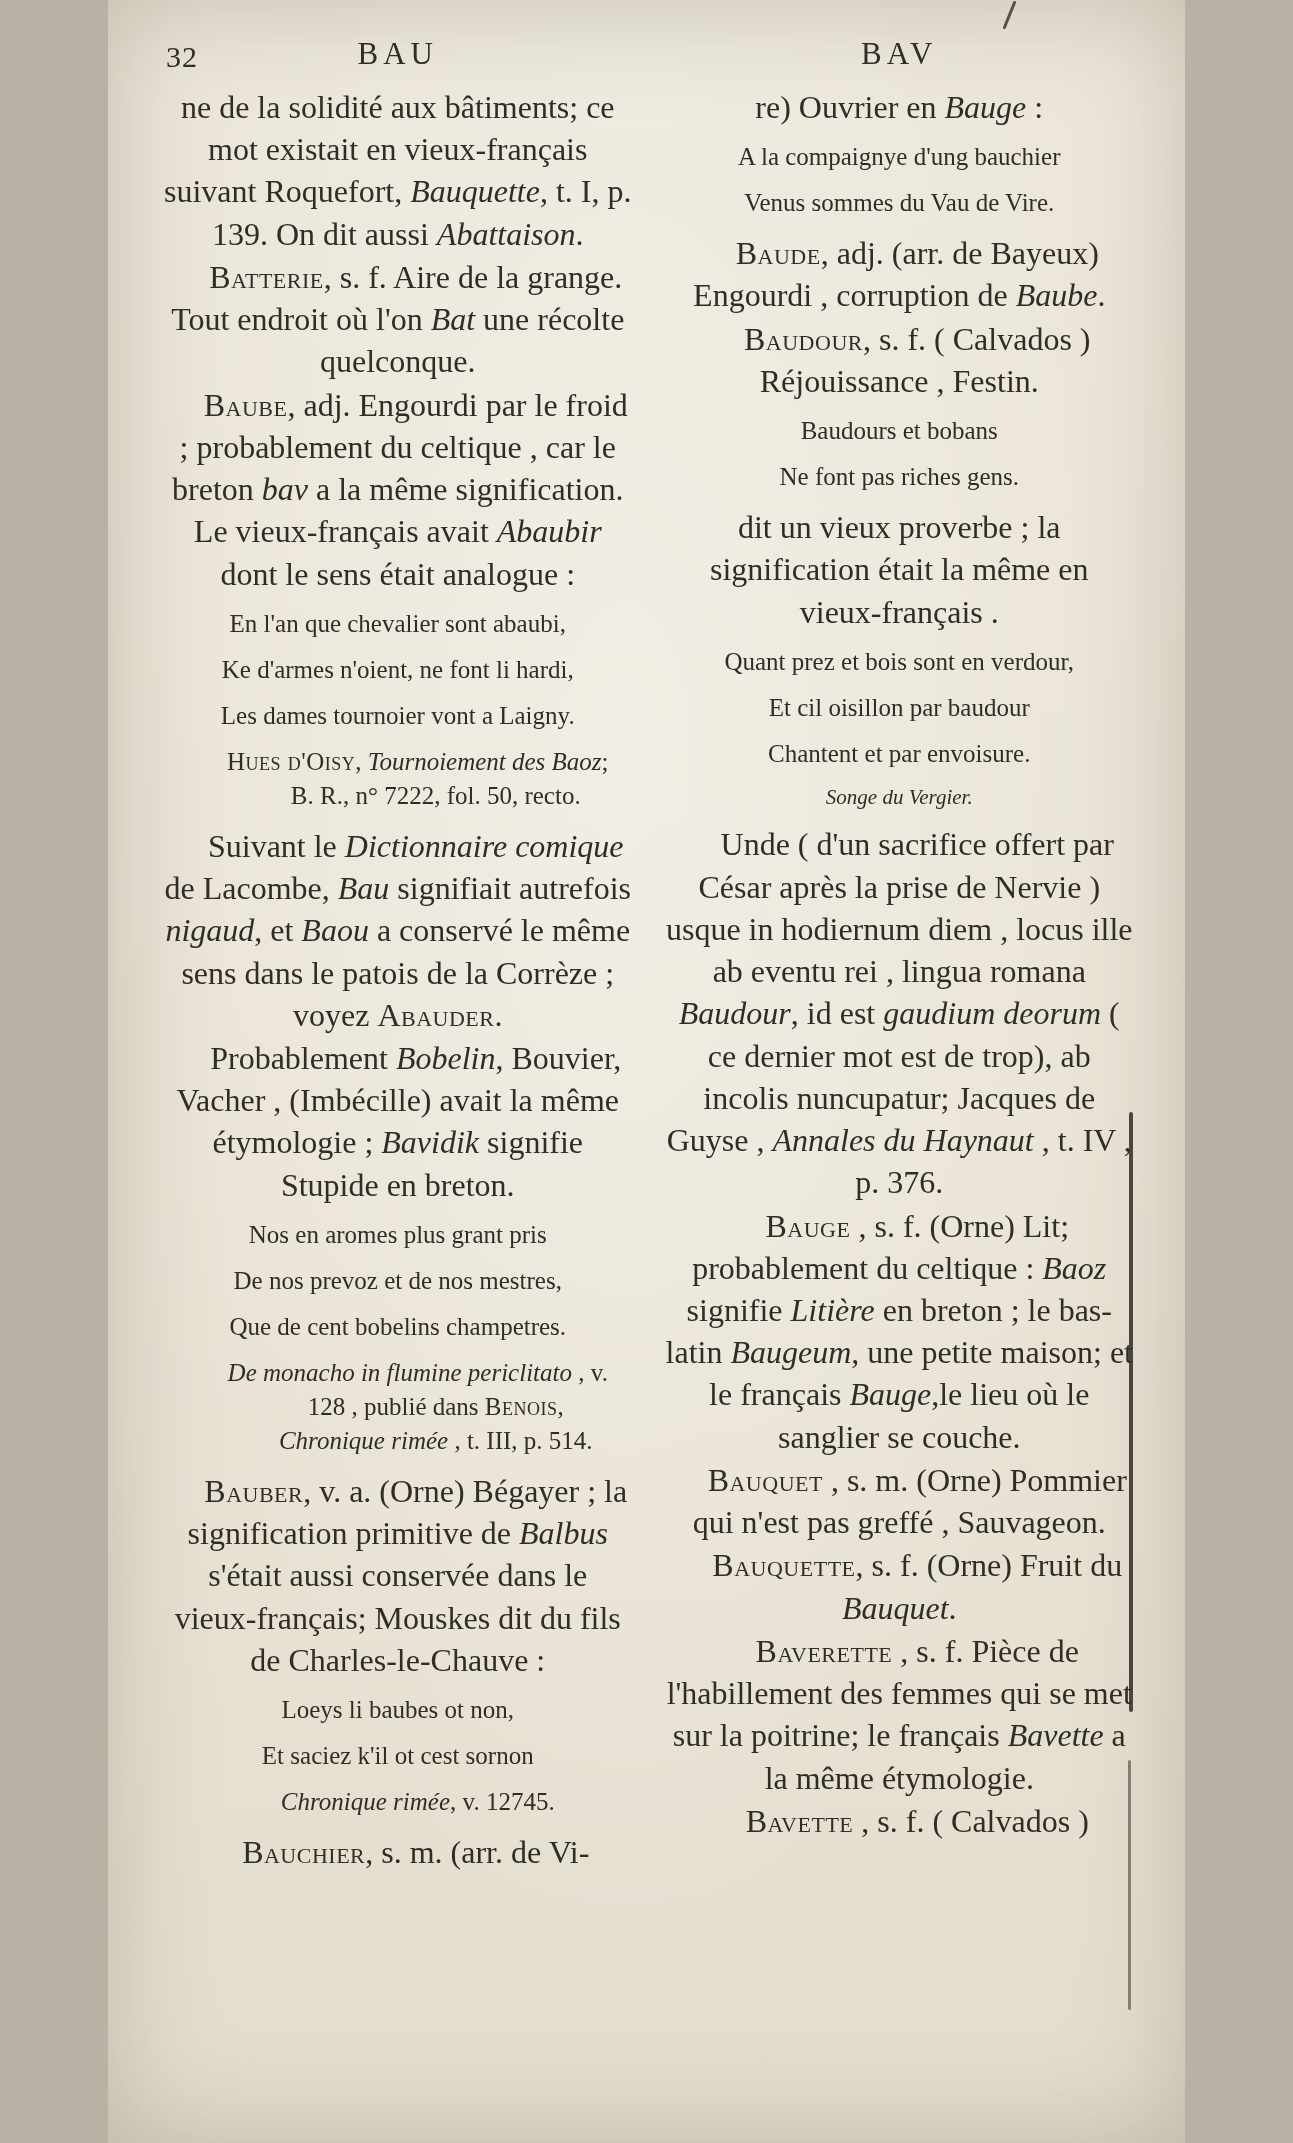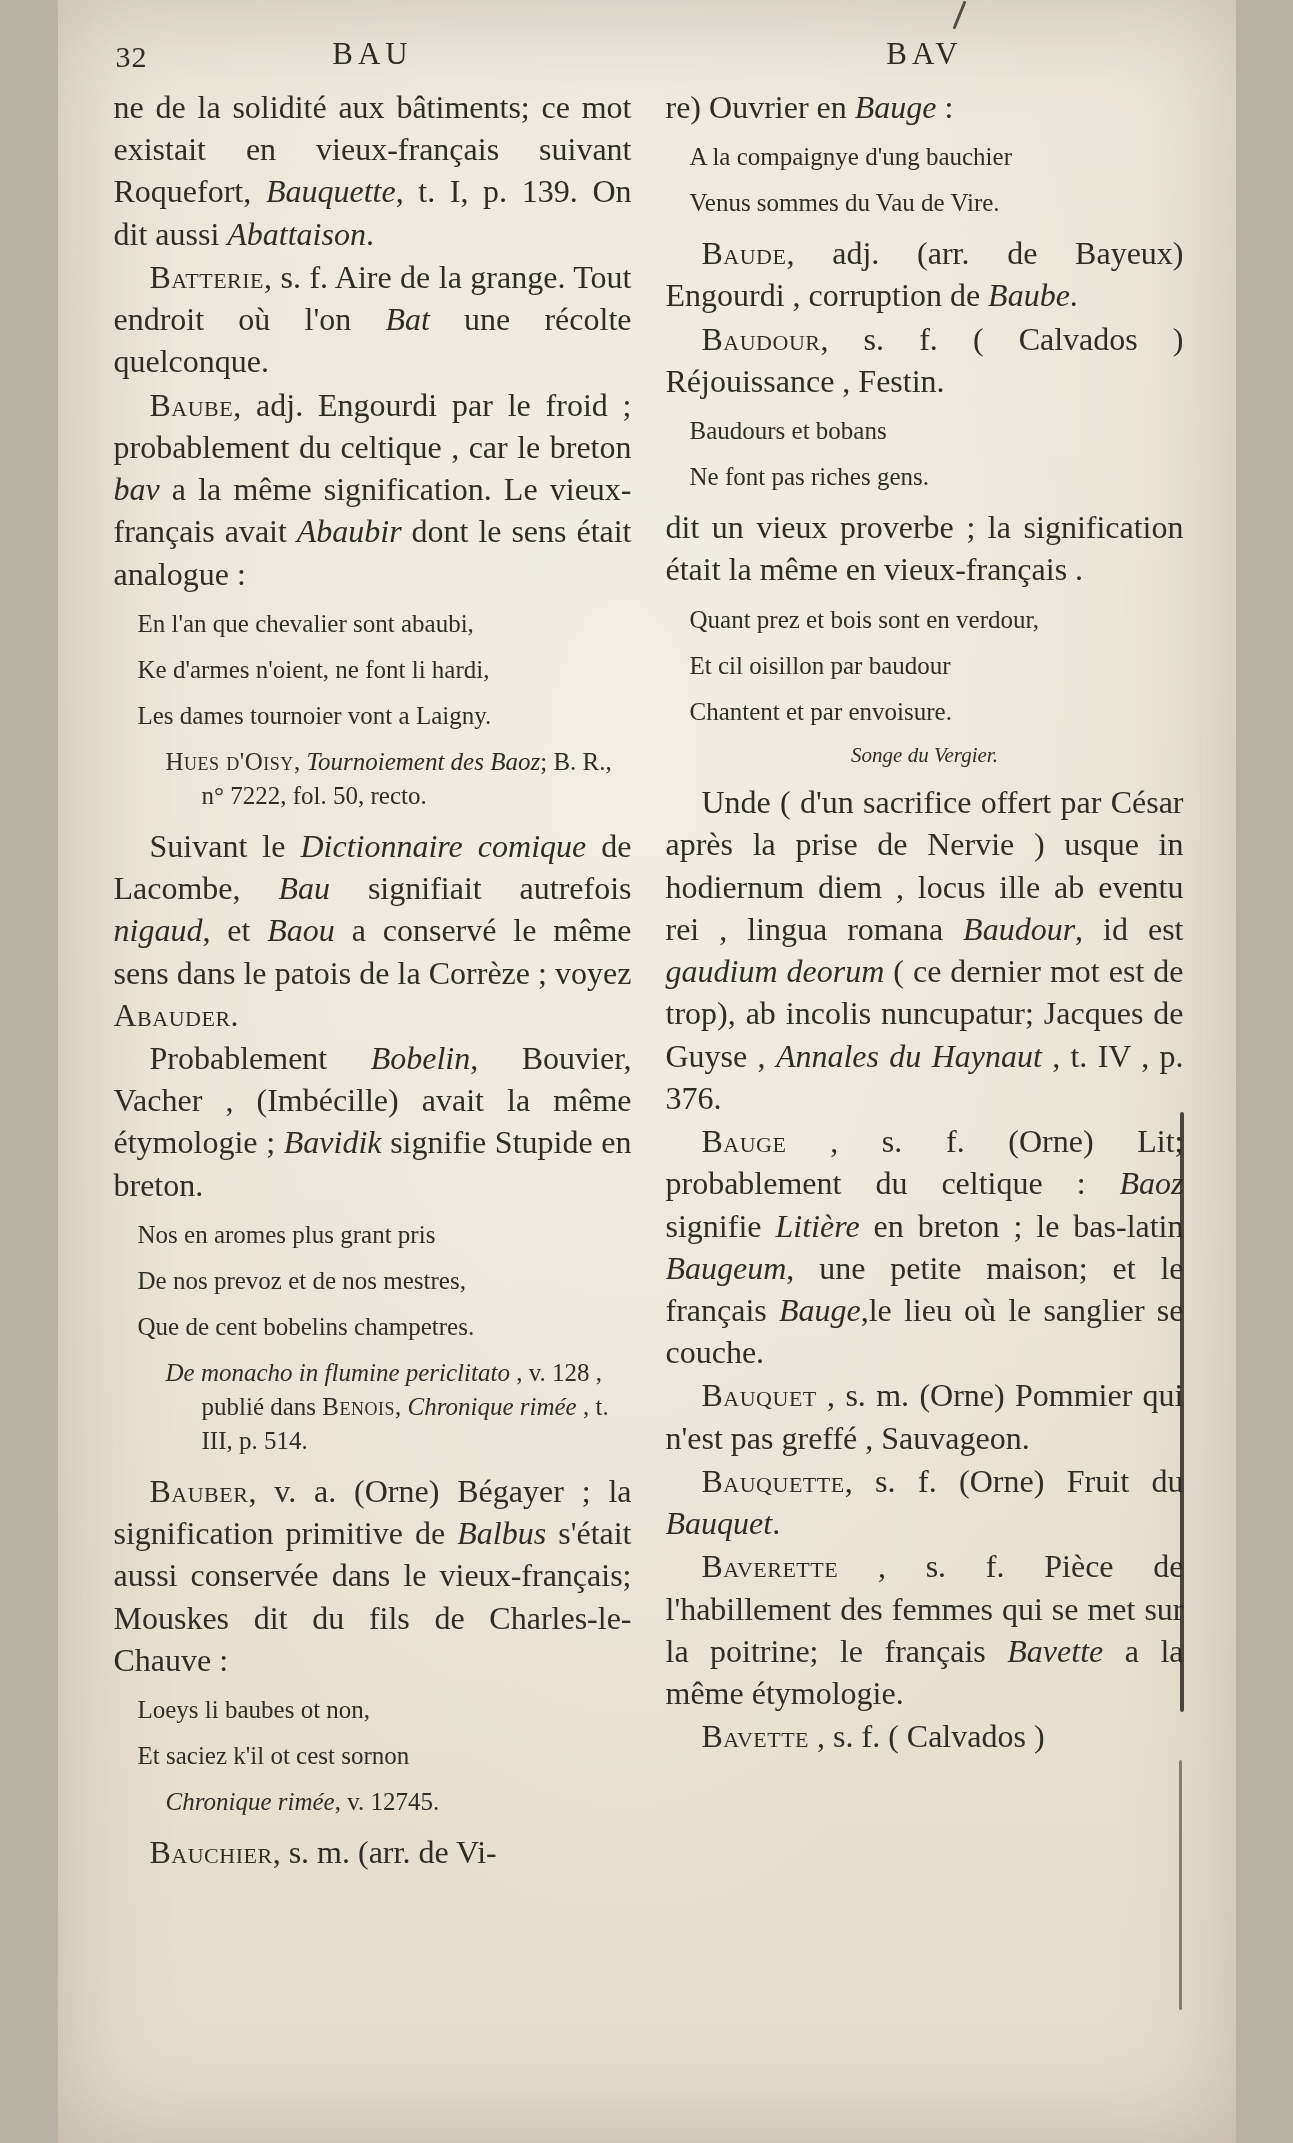--- a/index.html
+++ b/index.html
@@ -5,7 +5,7 @@
   html,body{margin:0;padding:0;background:#b8b2a4;}
   .page{
     position:relative;
-    width:1178px;height:2143px;
+    width:1077px;height:2143px;
     margin:0 auto;
     box-sizing:border-box;
     background:

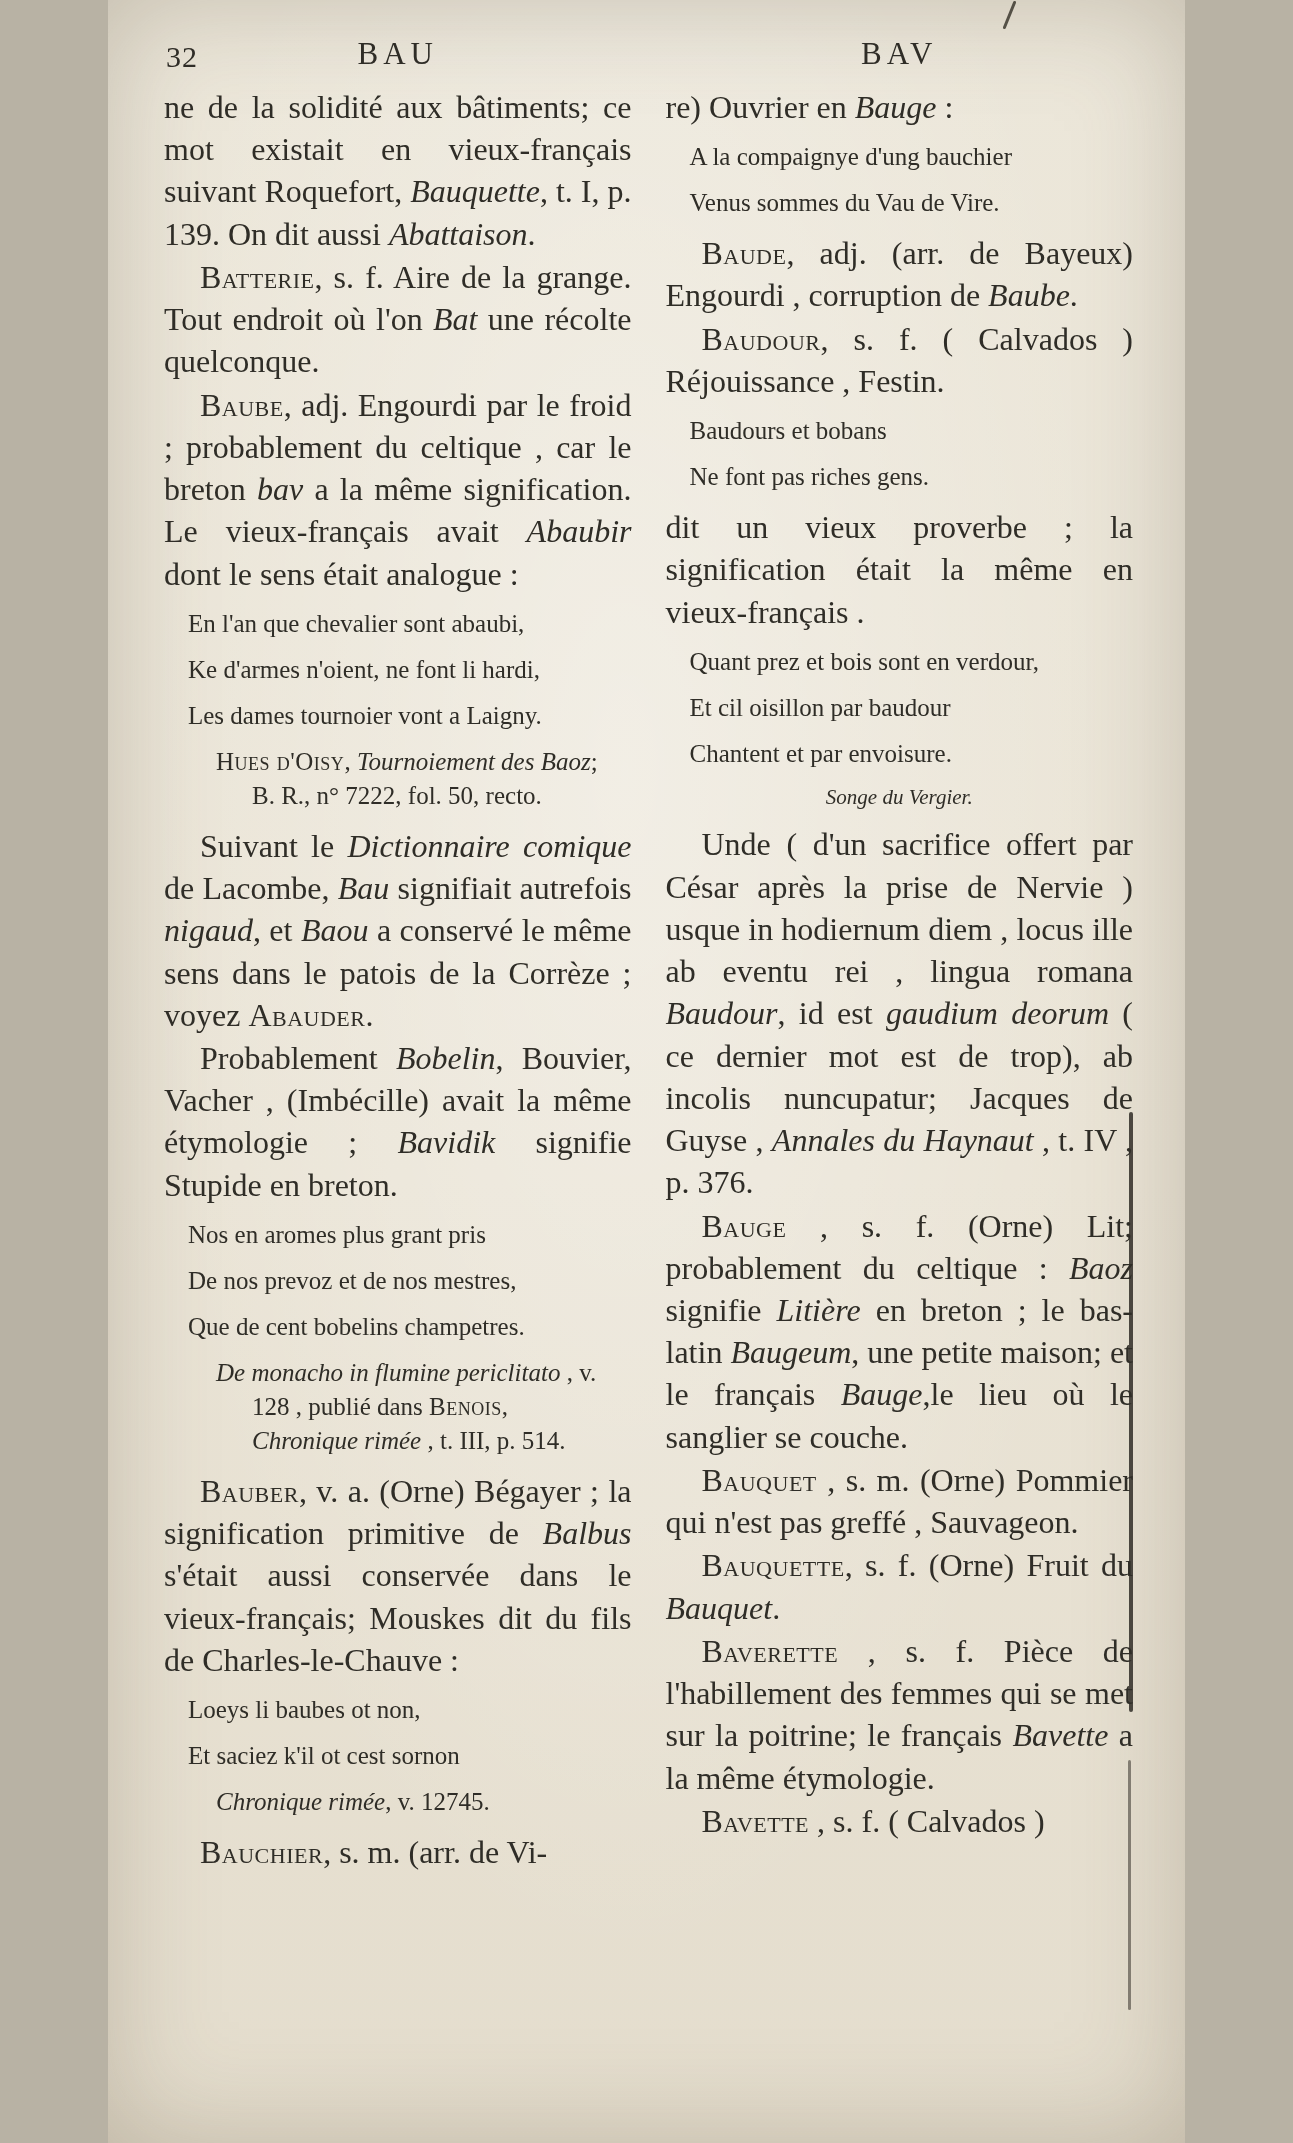--- a/index.html
+++ b/index.html
@@ -40,7 +40,7 @@
     text-align:justify;
     hyphens:auto;
   }
-  .col p, .col div{margin:12px;}
+  .col p, .col div{margin:12px;text-align:center;}
   p.para{text-indent:36px;margin:0 0 1px 0;}
   p.para.noindent{text-indent:0;}
   .verse{

